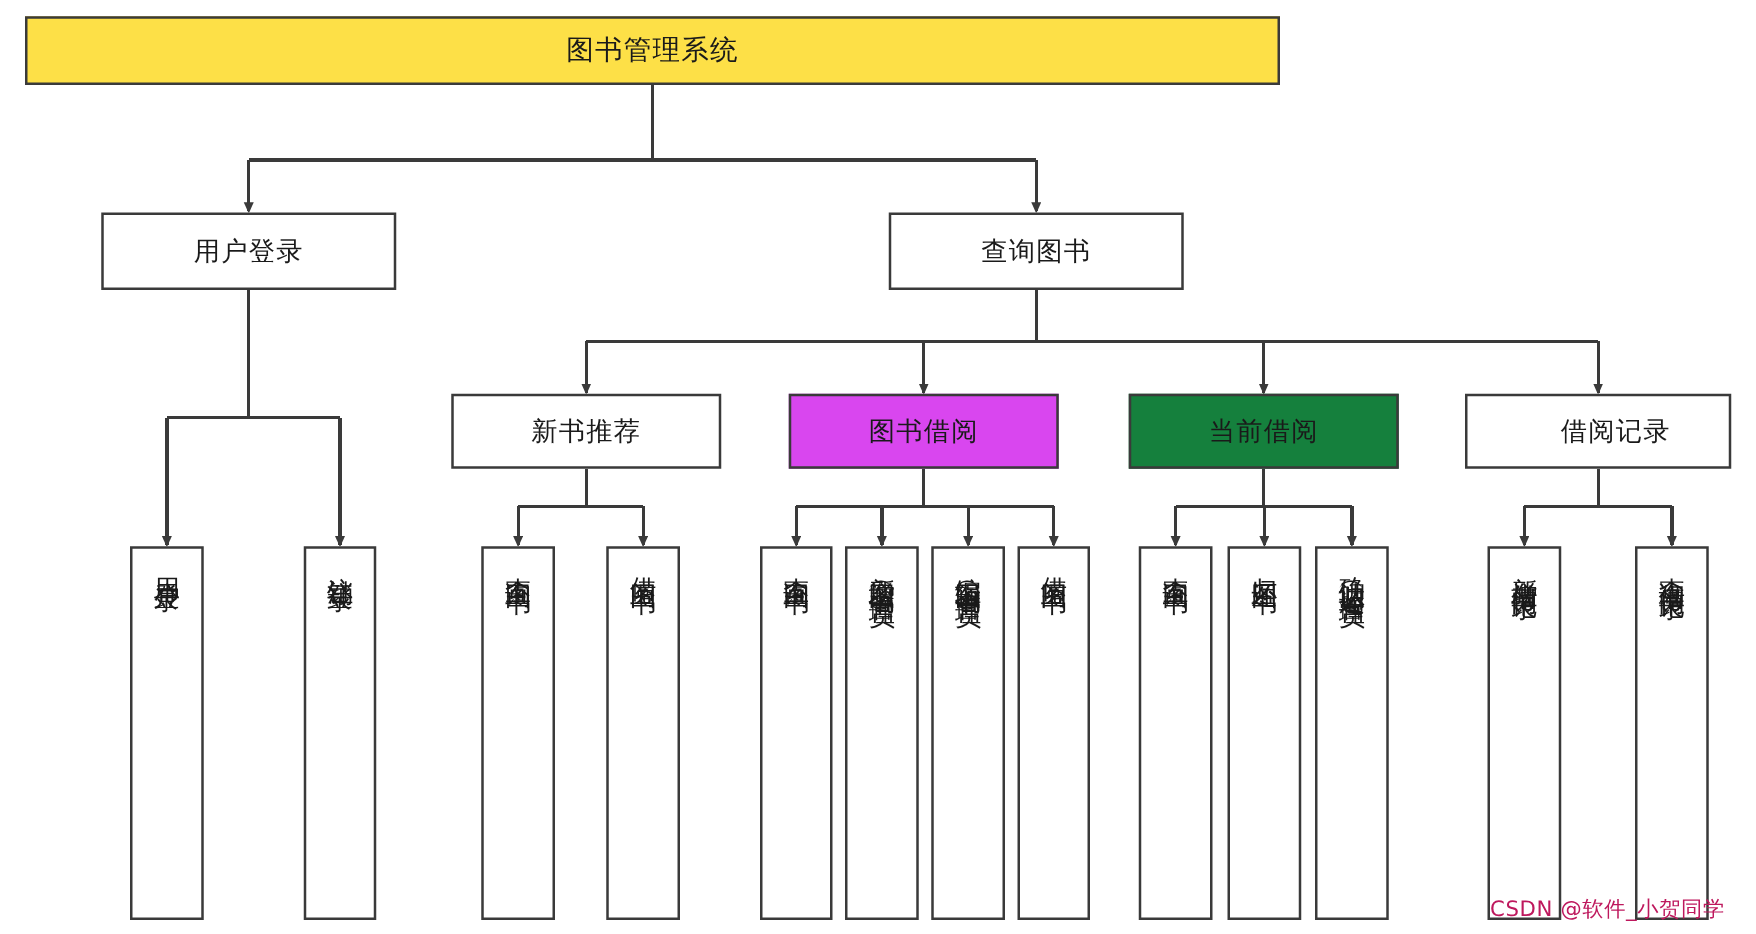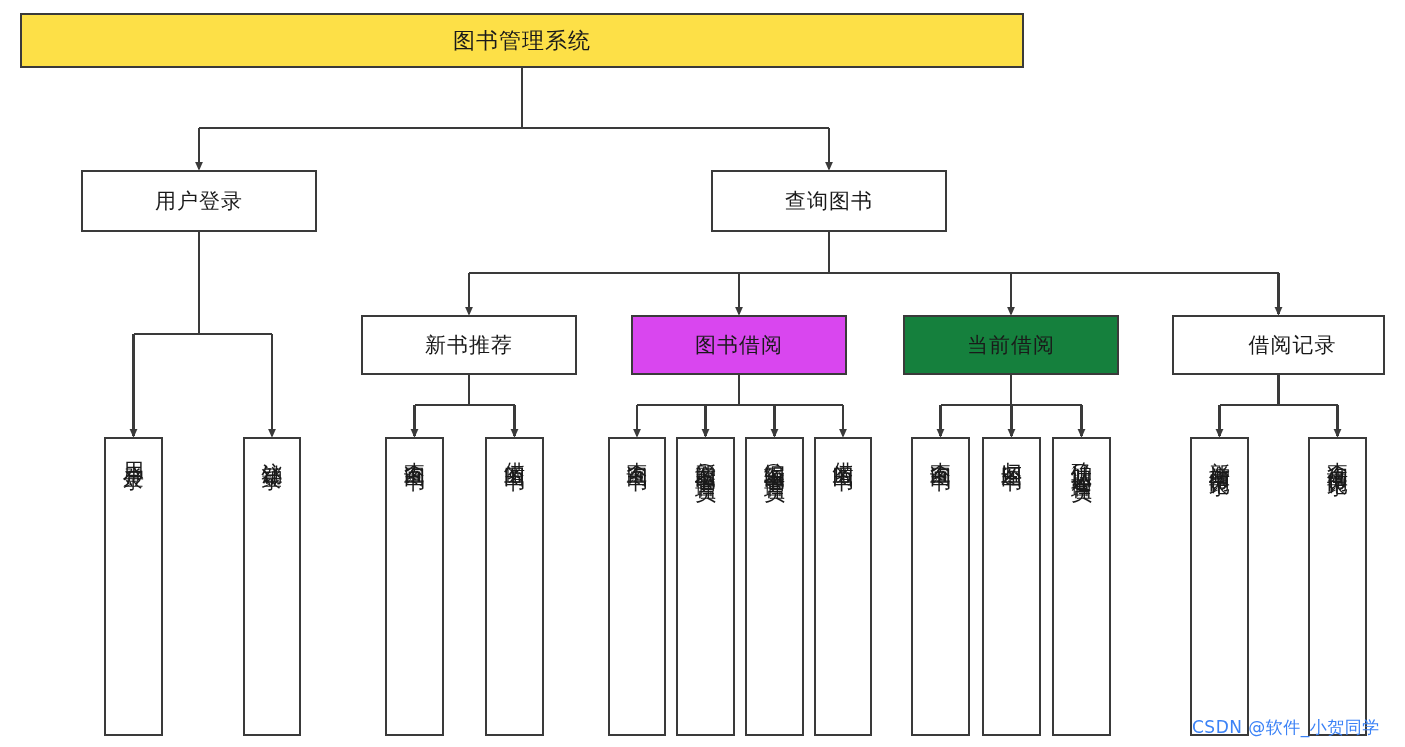--- a/index.html
+++ b/index.html
@@ -177,7 +177,7 @@
         <span class="node-label">查询借阅记录</span>
       </div>
     </div>
-  <div class="watermark" style="left: 1192px; top: 716px; color: #3b82f6;">CSDN @软件_小贺同学</div>
+  <div class="watermark" style="left: 1192px; top: 716px; color: #be185d;">CSDN @软件_小贺同学</div>
 </div>
 
 </body></html>

